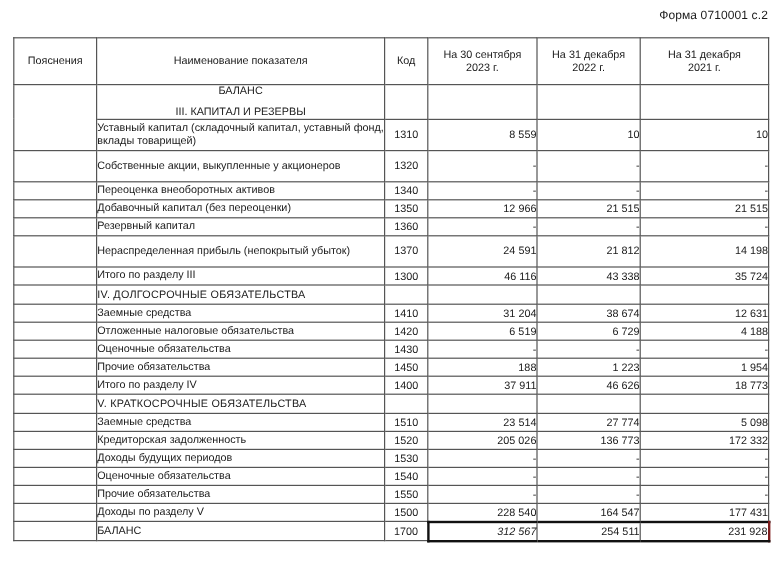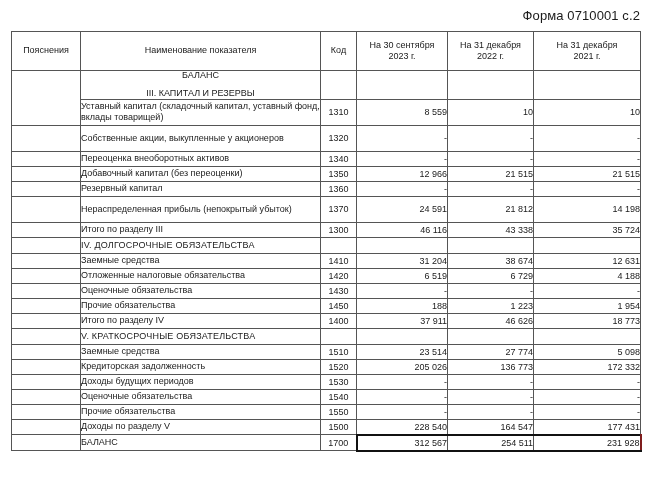--- a/index.html
+++ b/index.html
@@ -19,7 +19,7 @@
     position: absolute;
     top: 8px;
     right: 10px;
-    font-size: 13px;
+    font-size: 10px;
     letter-spacing: 0.1px;
     white-space: nowrap;
     margin-left: 14px;

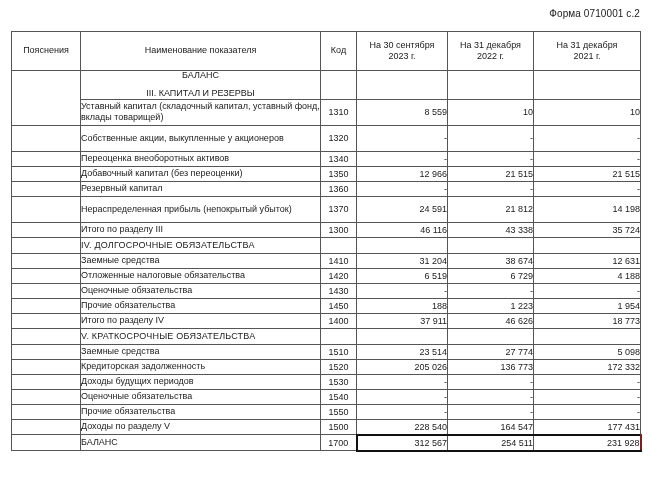--- a/index.html
+++ b/index.html
@@ -100,7 +100,7 @@
     border-top: 2px solid #111;
     border-bottom: 2px solid #111;
   }
-  .row-balance td.cell-val.first { border-left: 2px solid #111; }
+  .row-balance td.cell-val.first { border-left: 2px solid #111; font-style: italic; }
   .row-balance td.cell-val.last  { border-right: 2px solid #7f1d1d; }
 </style>
 </head>

